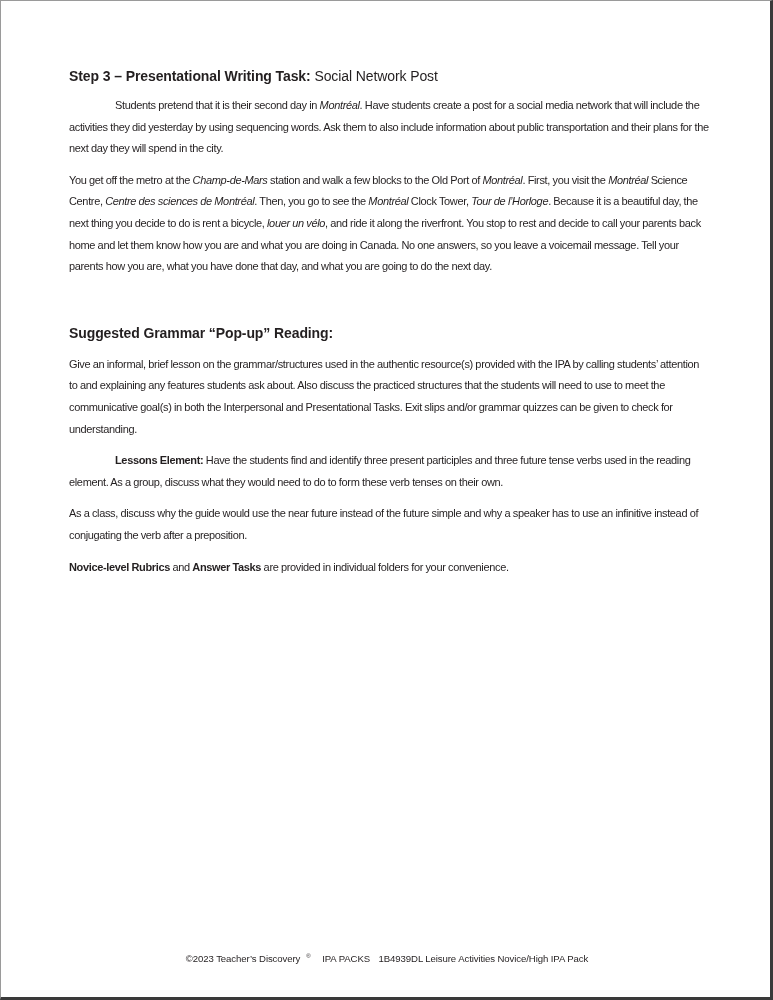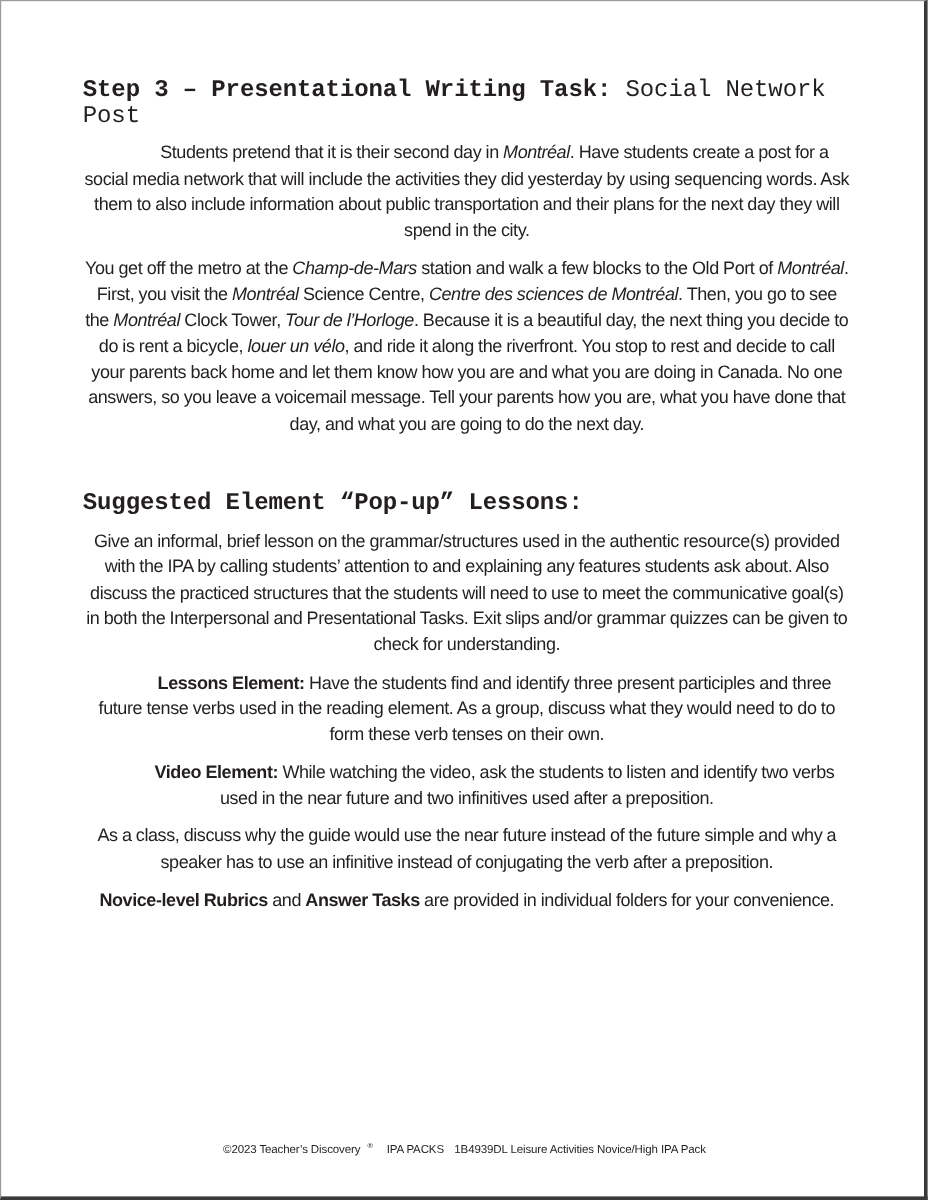--- a/index.html
+++ b/index.html
@@ -30,11 +30,10 @@
     }
     h2 {
       margin: 0;
-      font-size: 20px;
+      font-size: 14px;
       font-weight: bold;
       line-height: 22px;
       letter-spacing: -0.1px;
-      font-family: Liberation Mono, monospace;
     }
     h2 .subtitle { font-weight: normal; }
     .step-heading { margin-bottom: 8px; }

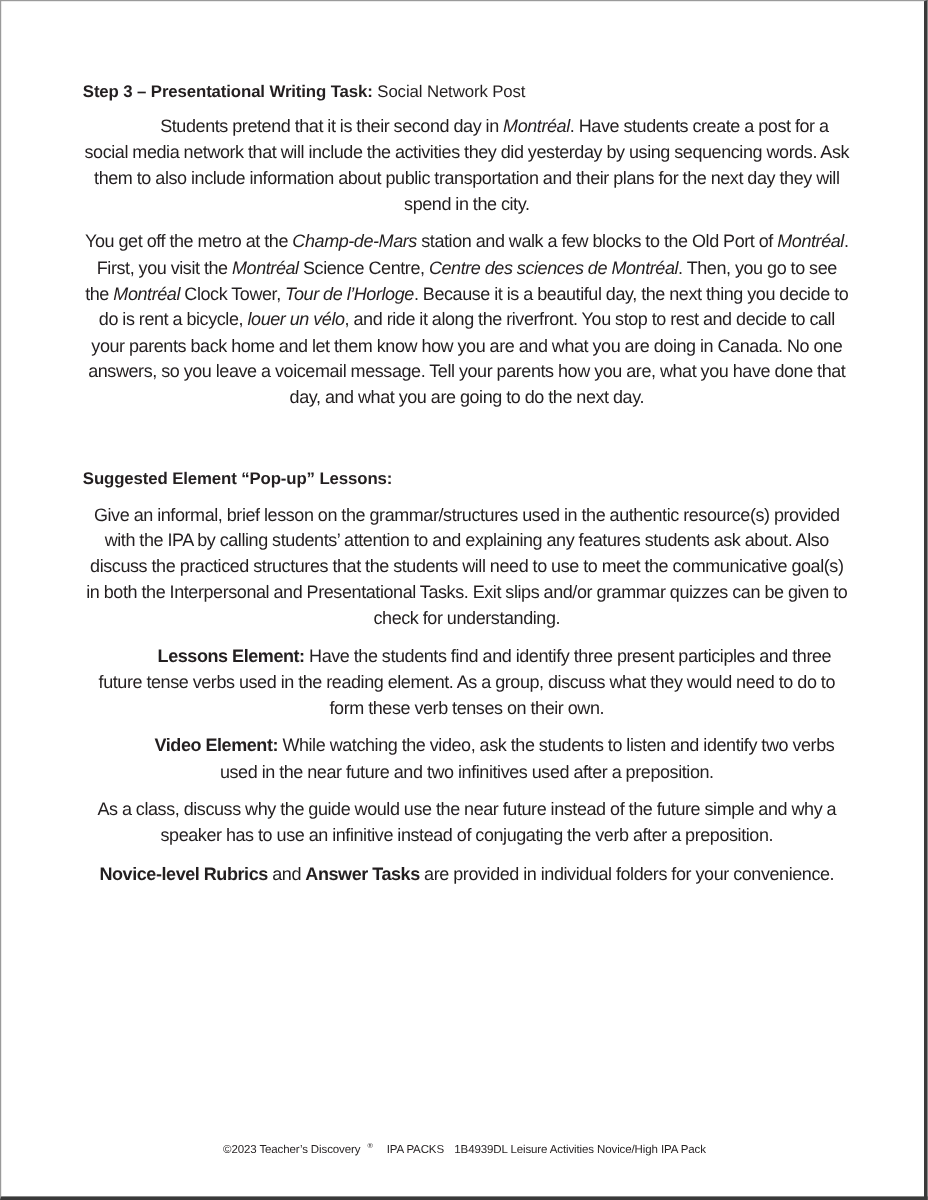--- a/index.html
+++ b/index.html
@@ -39,11 +39,10 @@
     .step-heading { margin-bottom: 8px; }
     p {
       margin: 0 0 10px 0;
-      font-size: 15px;
+      font-size: 11px;
       line-height: 21.6px;
       letter-spacing: -0.35px;
       word-spacing: -0.2px;
-      text-align: center;
     }
     p.indent { text-indent: 46px; }
     p .lead { font-weight: bold; }

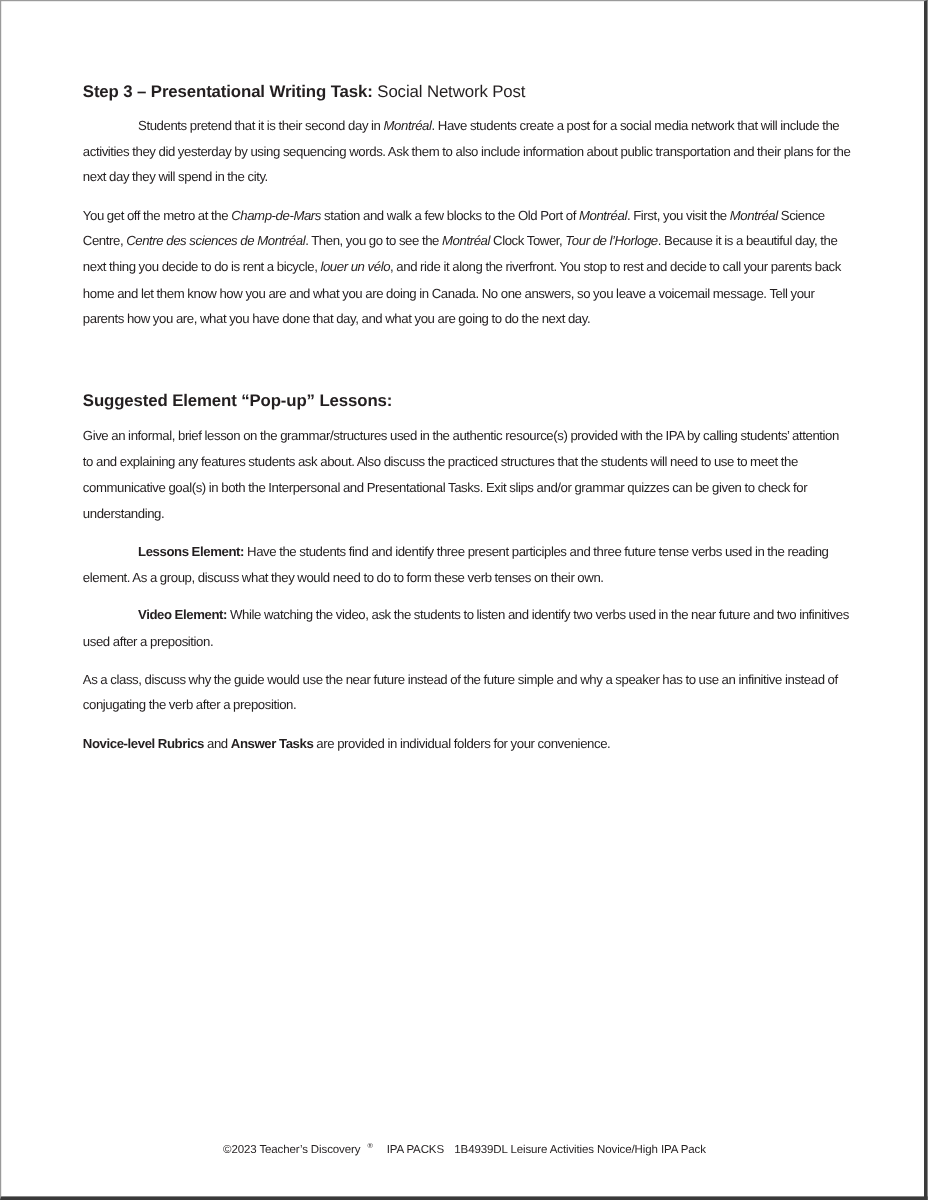--- a/index.html
+++ b/index.html
@@ -77,7 +77,7 @@
 
     <div class="gap-section"></div>
 
-    <h2 class="grammar-heading">Suggested Element “Pop-up” Lessons:</h2>
+    <h2 class="grammar-heading">Suggested Grammar “Pop-up” Reading:</h2>
 
     <p>Give an informal, brief lesson on the grammar/structures used in the authentic resource(s) provided with the IPA by calling students’ attention to and explaining any features students ask about. Also discuss the practiced structures that the students will need to use to meet the communicative goal(s) in both the Interpersonal and Presentational Tasks. Exit slips and/or grammar quizzes can be given to check for understanding.</p>
 

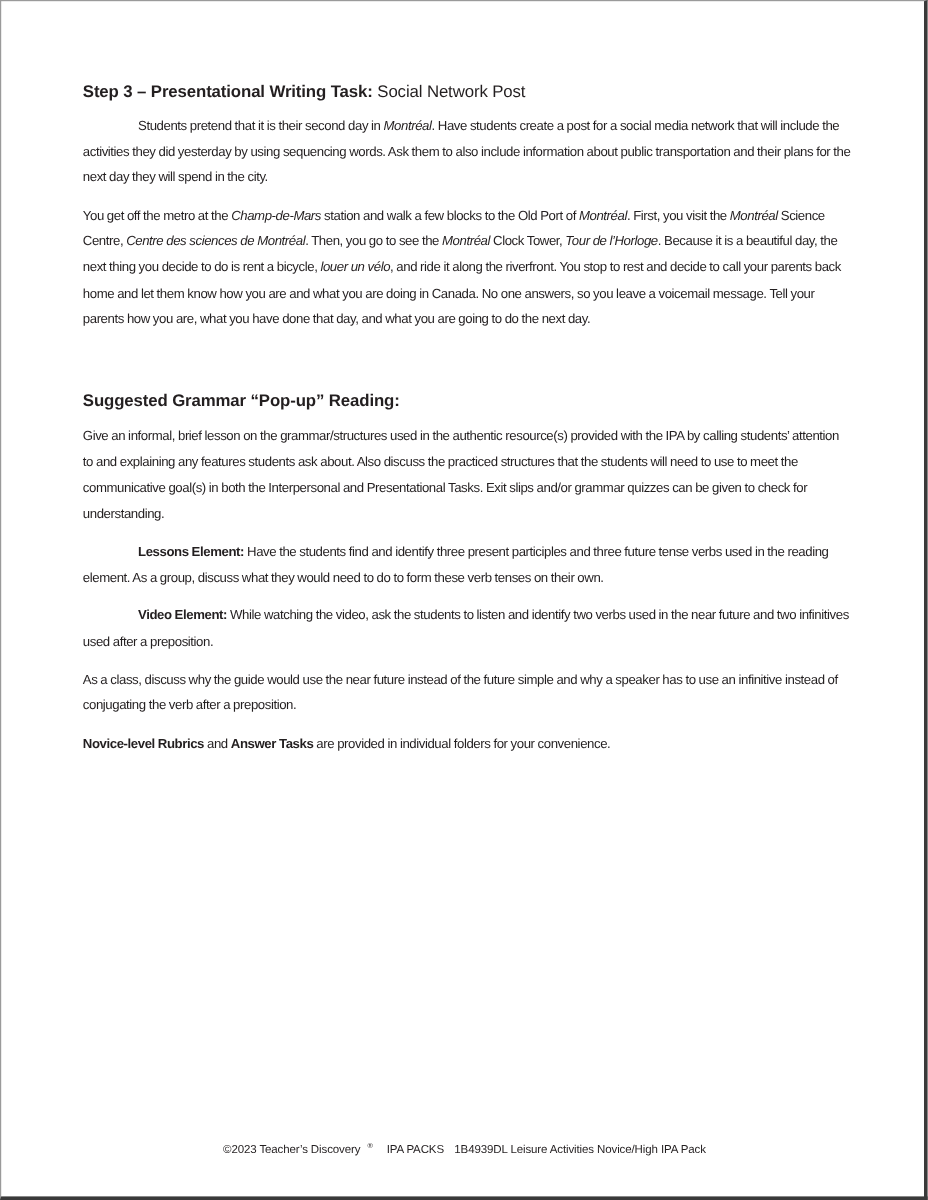--- a/index.html
+++ b/index.html
@@ -85,9 +85,6 @@
       <span class="lead">Lessons Element:</span><span> Have the students find and identify three present participles and three future tense verbs used in the reading element. As a group, discuss what they would need to do to form these verb tenses on their own.</span>
     </p>
 
-    <p class="indent">
-      <span class="lead">Video Element:</span><span> While watching the video, ask the students to listen and identify two verbs used in the near future and two infinitives used after a preposition.</span>
-    </p>
 
     <p>As a class, discuss why the guide would use the near future instead of the future simple and why a speaker has to use an infinitive instead of conjugating the verb after a preposition.</p>
 

